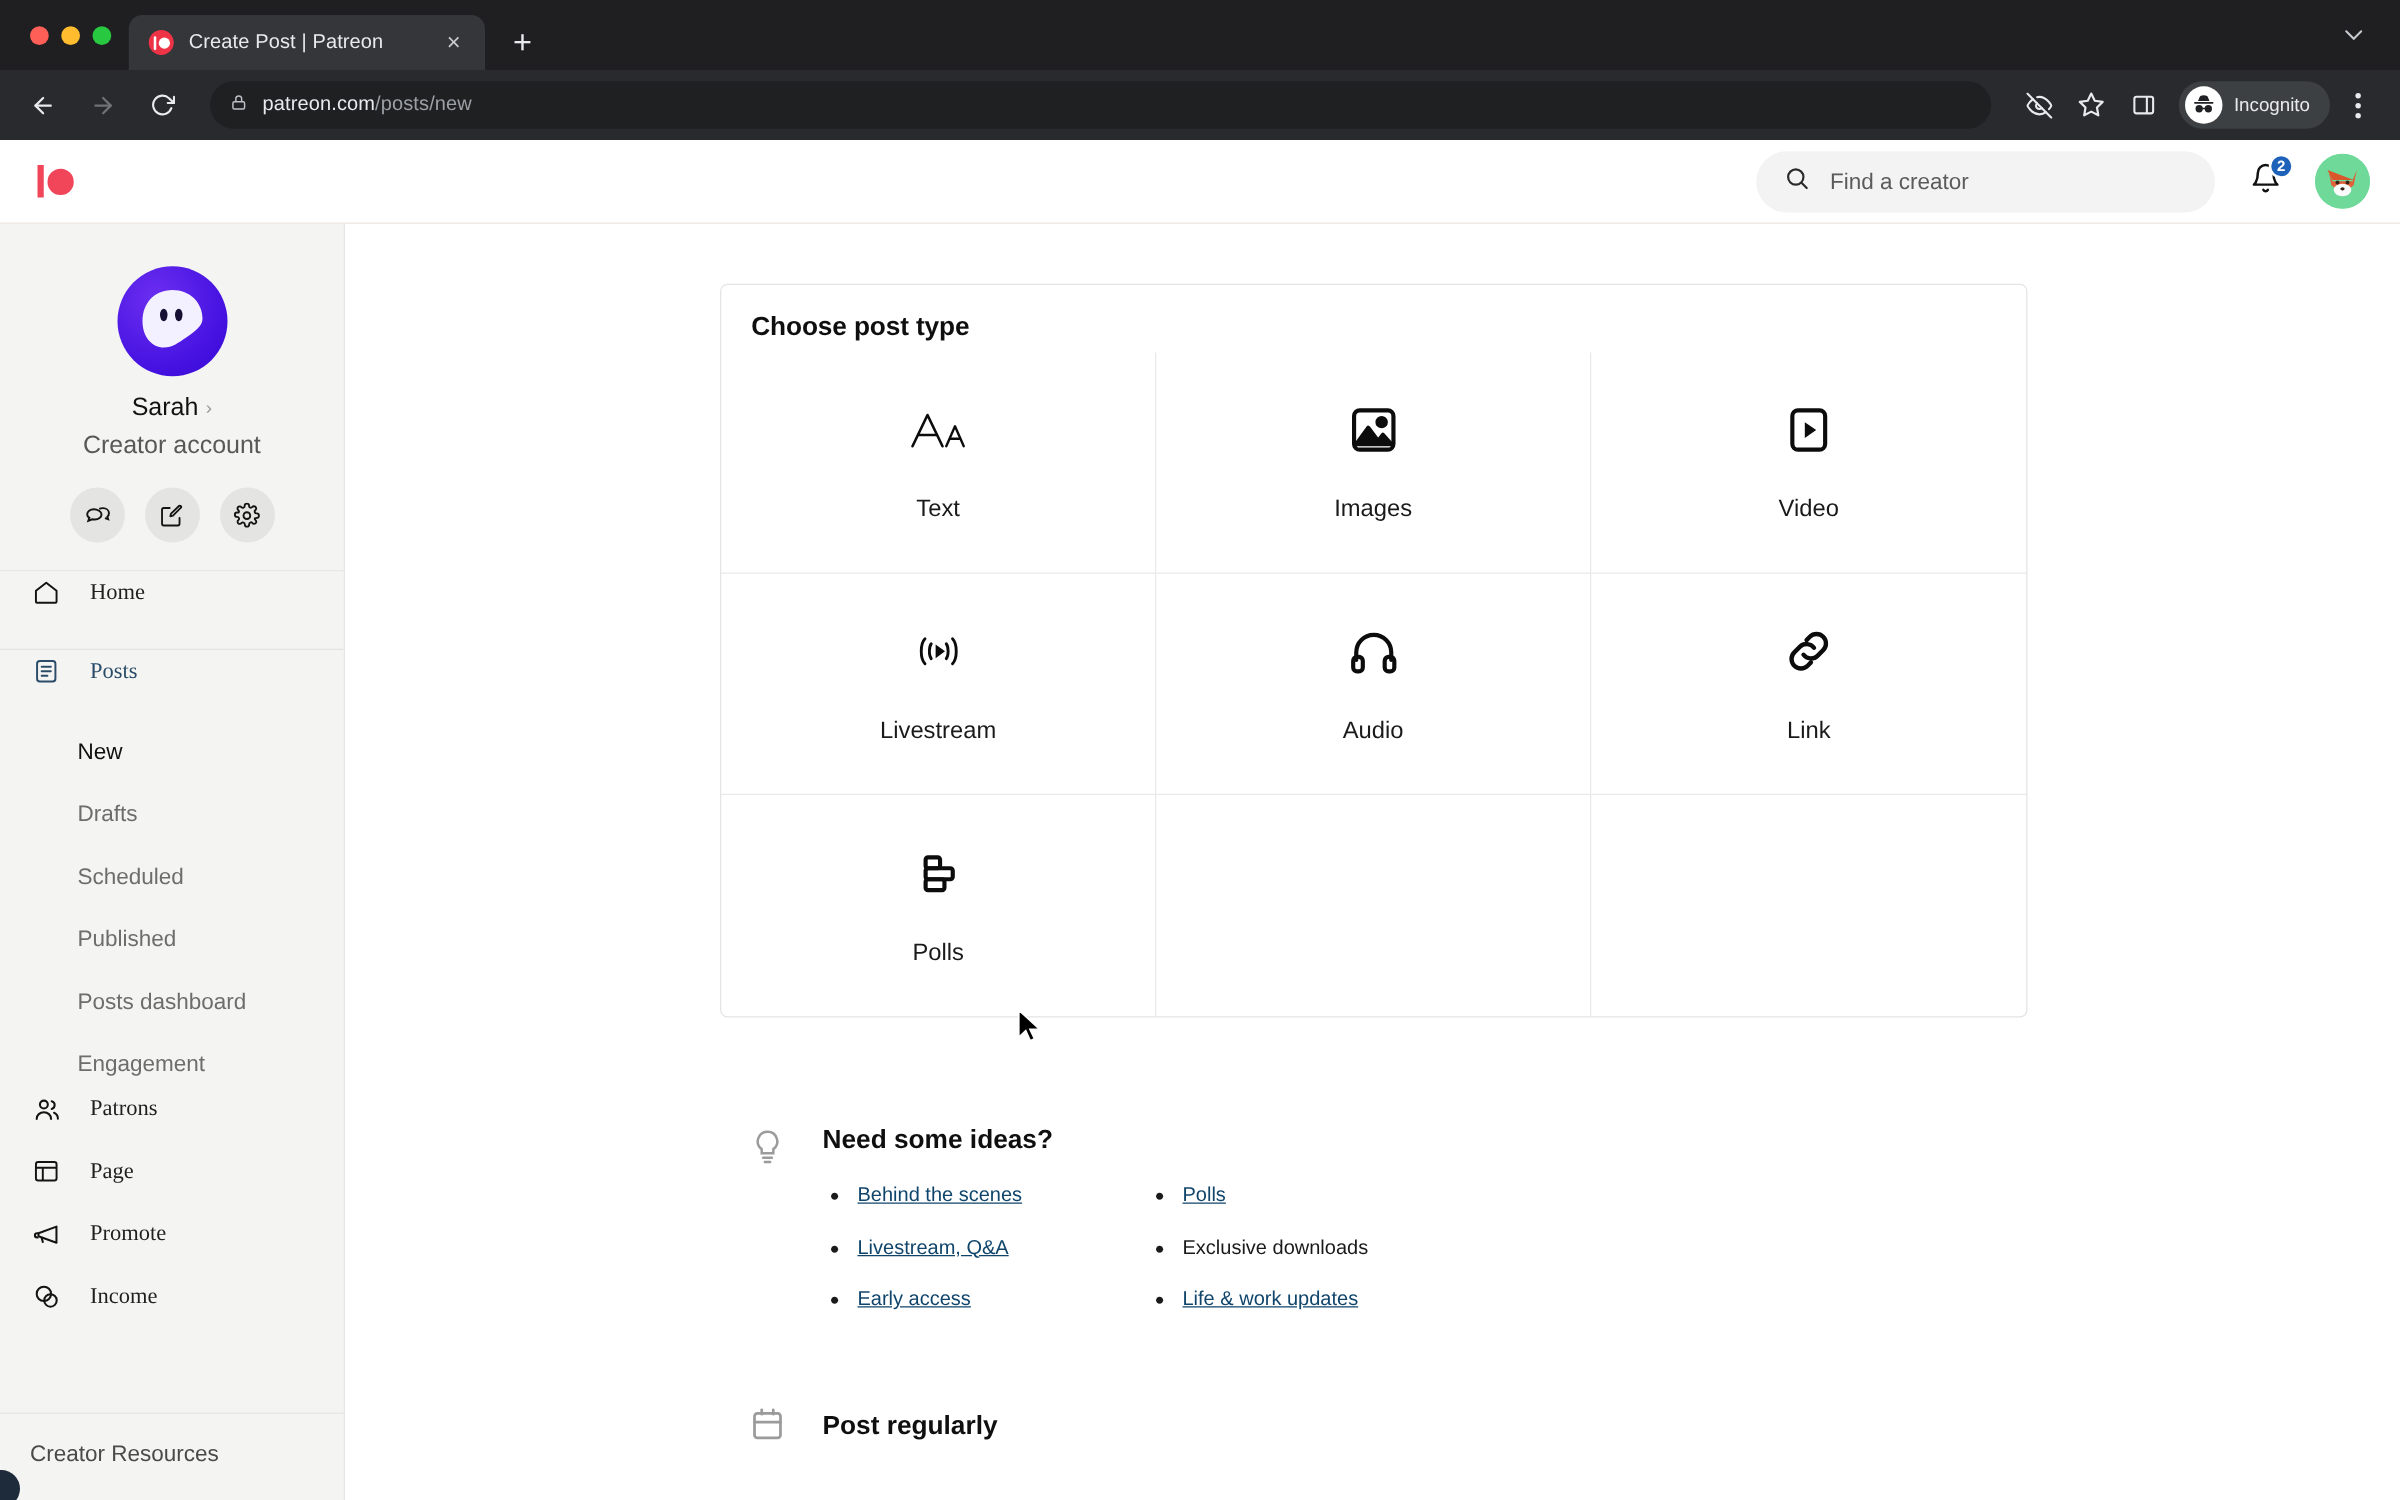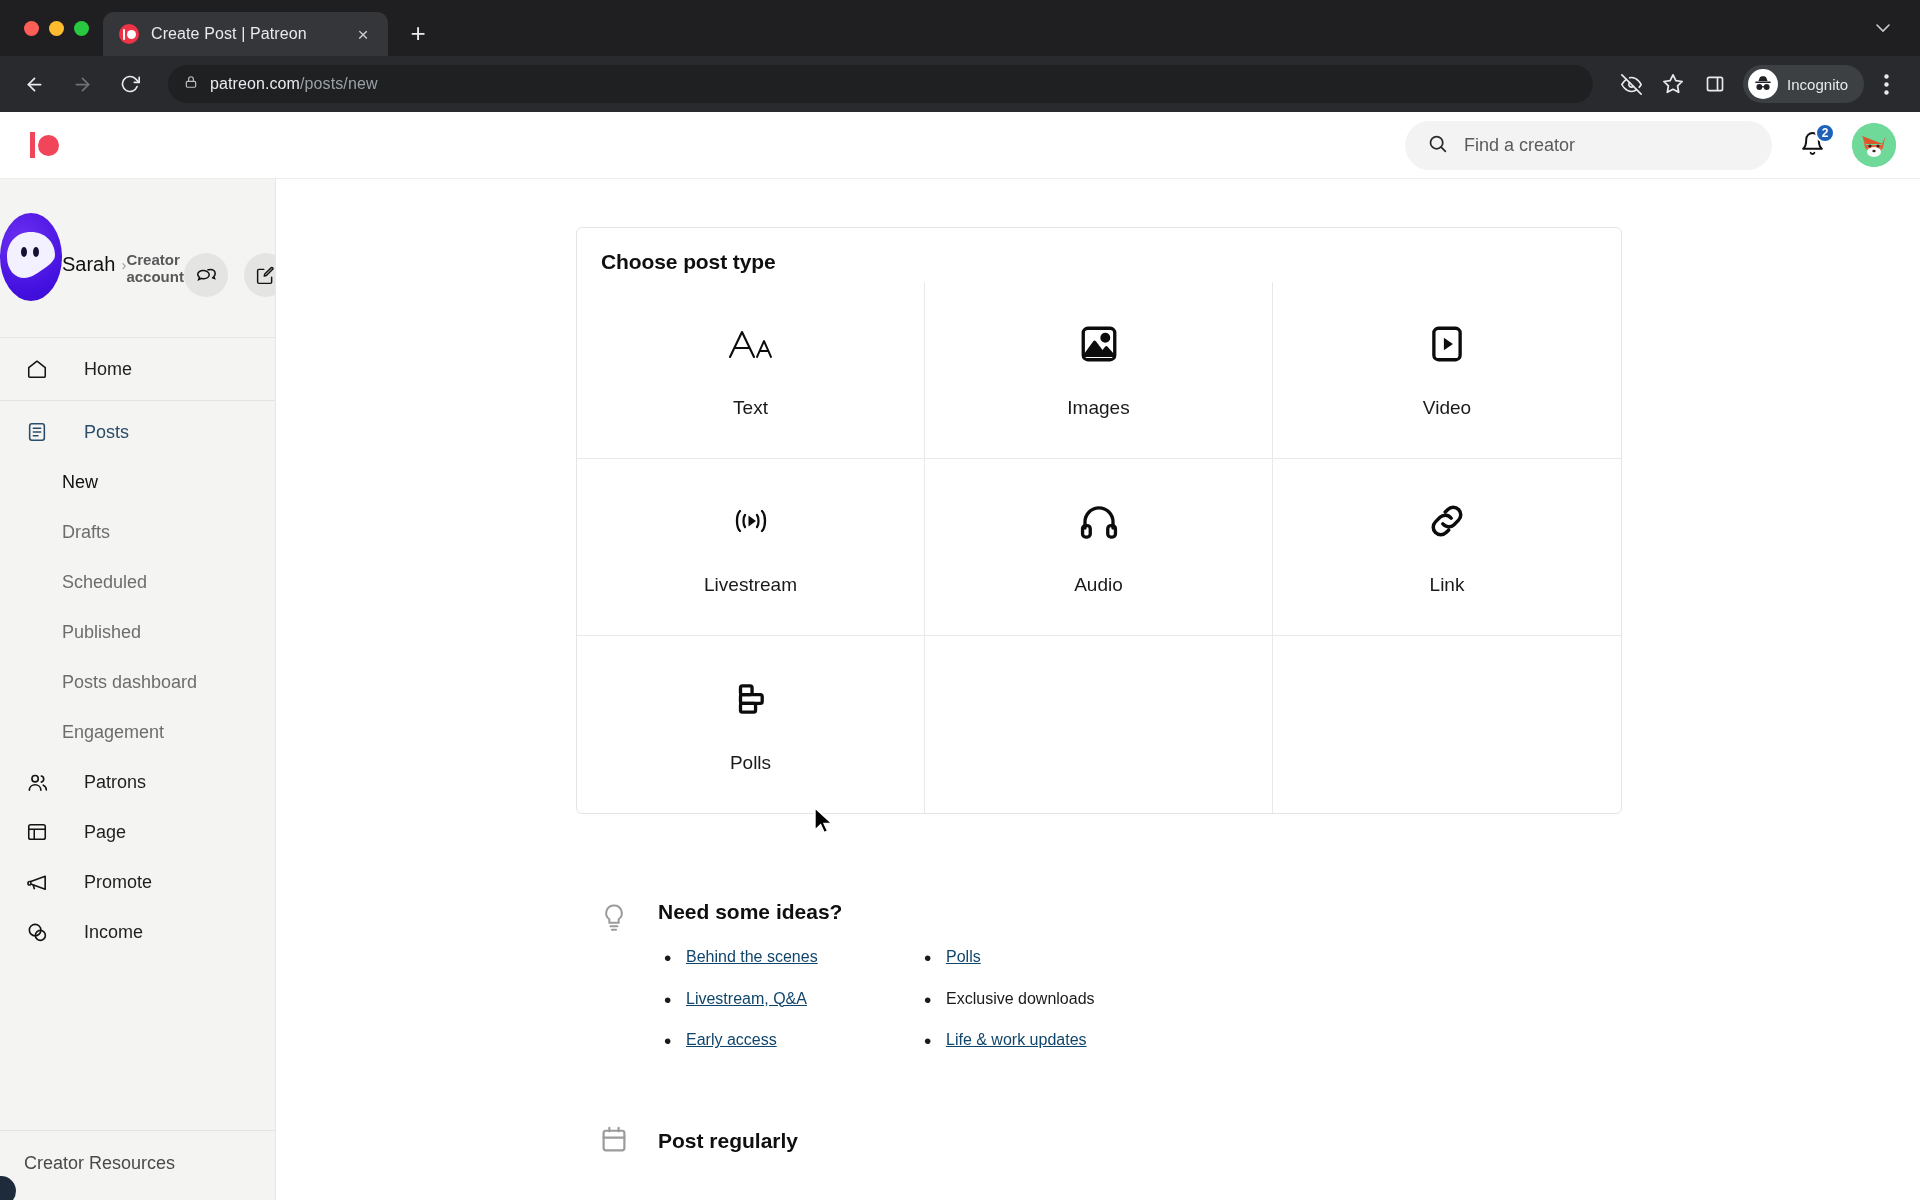--- a/index.html
+++ b/index.html
@@ -108,7 +108,7 @@
     width: 276px; flex: 0 0 276px; background: #f4f4f3;
     border-right: 1px solid #e6e6e4; display: flex; flex-direction: column; overflow: hidden;
   }
-  .profile { padding: 34px 0 22px; display: flex; flex-direction: row; align-items: center;
+  .profile { padding: 34px 0 22px; display: flex; flex-direction: column; align-items: center;
              border-bottom: 1px solid #e6e6e4; }
   .avatar-big {
     width: 88px; height: 88px; border-radius: 50%;

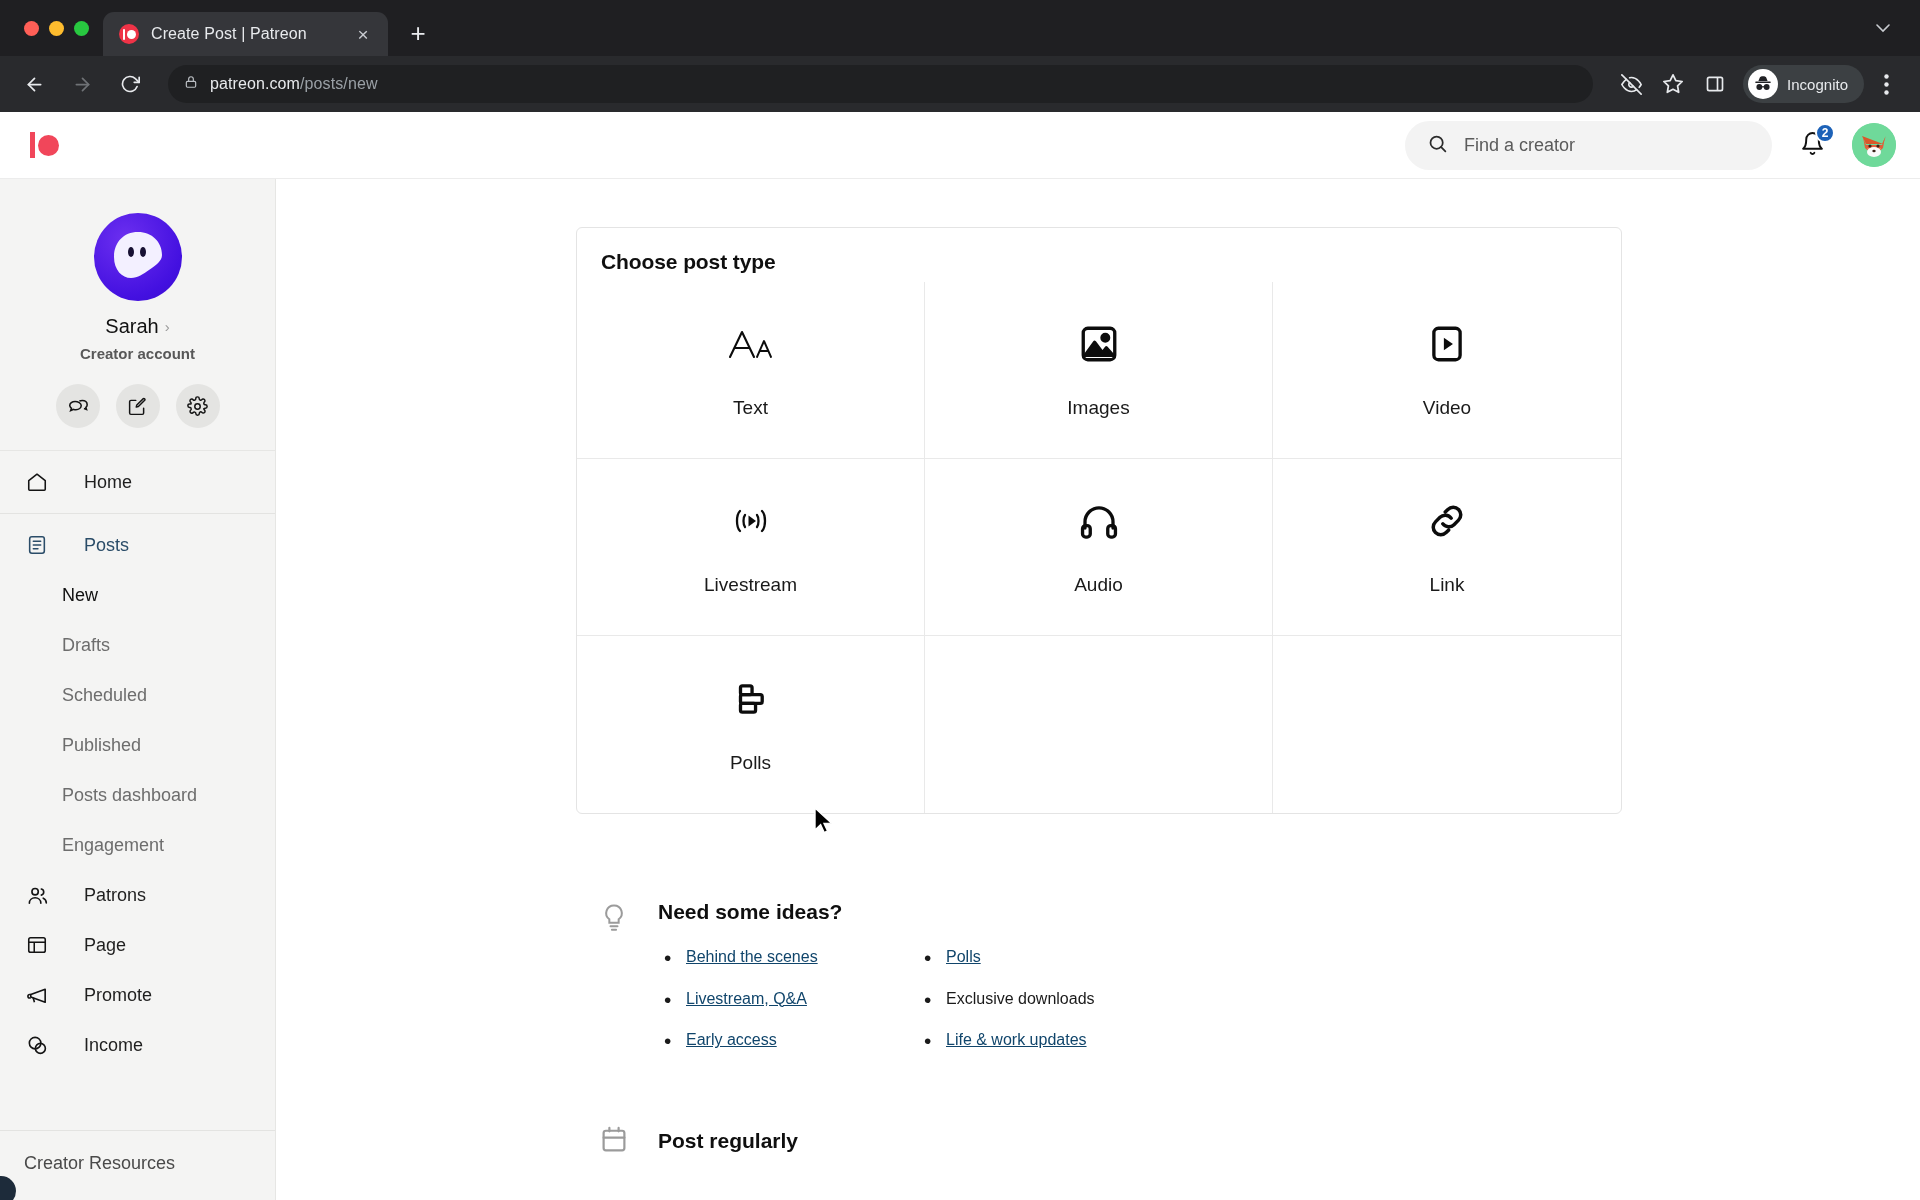--- a/index.html
+++ b/index.html
@@ -117,7 +117,7 @@
   }
   .pname { font-size: 20px; color: #111; display: flex; align-items: center; gap: 6px; }
   .pname .chev { color: #9b9b9b; font-size: 15px; }
-  .prole { font-size: 15px; font-weight: 700; color: #585858; margin-top: 7px; }
+  .prole { font-size: 20px; font-weight: 400; color: #585858; margin-top: 7px; }
   .pbtns { display: flex; gap: 16px; margin-top: 22px; }
   .pbtn {
     width: 44px; height: 44px; border-radius: 50%; background: #e4e4e2;

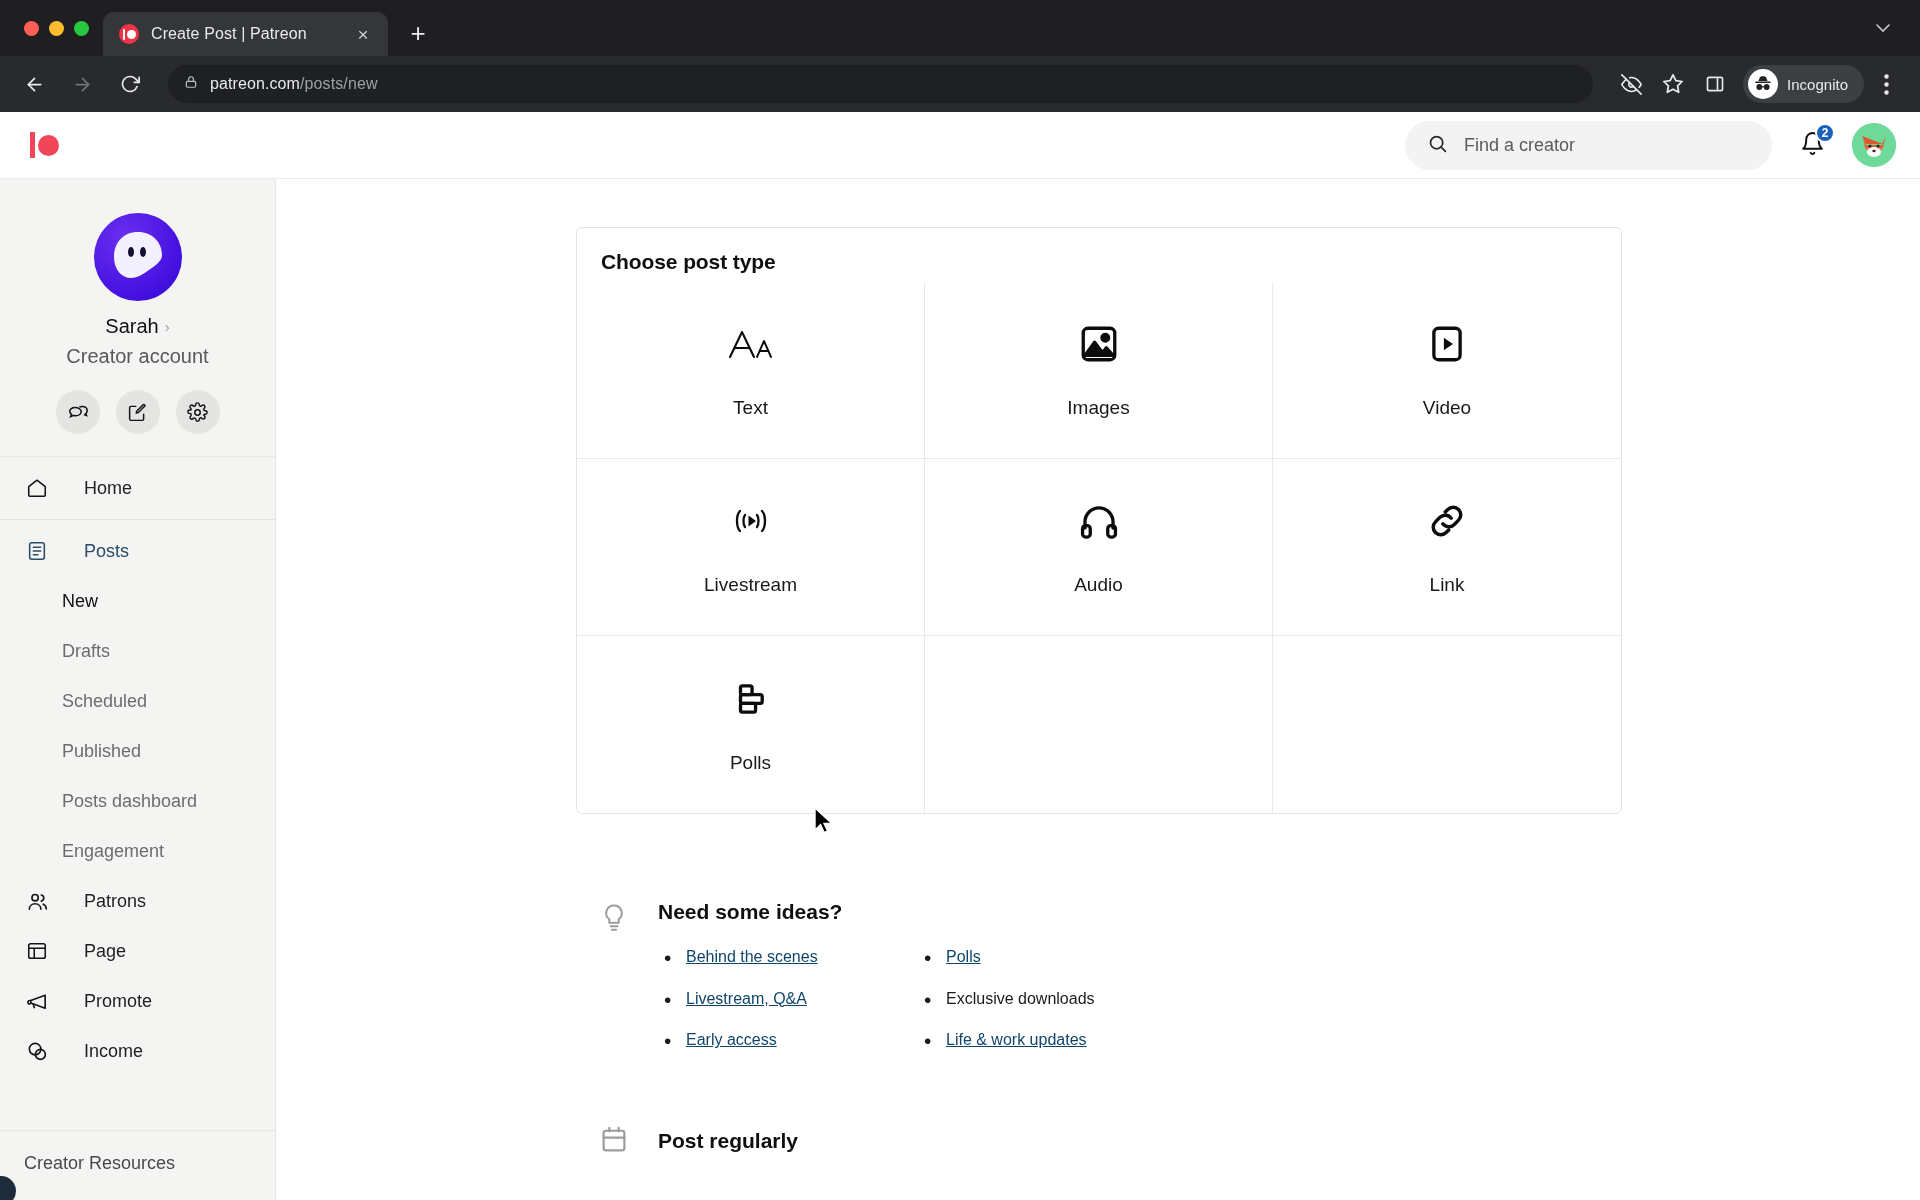--- a/index.html
+++ b/index.html
@@ -126,8 +126,8 @@
 
   .nav { padding-top: 6px; overflow-y: auto; flex: 1; }
   .nav-item {
-    display: flex; align-items: center; gap: 34px; height: 50px; padding: 0 0 0 24px;
-    font-size: 18px; color: #1f1f1f; cursor: pointer;
+    display: flex; align-items: flex-start; gap: 22px; height: 50px; padding: 0 0 0 24px;
+    font-size: 18px; color: #1f1f1f; cursor: pointer; font-family: Liberation Serif, serif;
   }
   .nav-item .nav-ico { width: 26px; display: flex; align-items: center; justify-content: center; flex: 0 0 26px;}
   .nav-sep { height: 1px; background: #e3e3e1; margin: 6px 0; }

